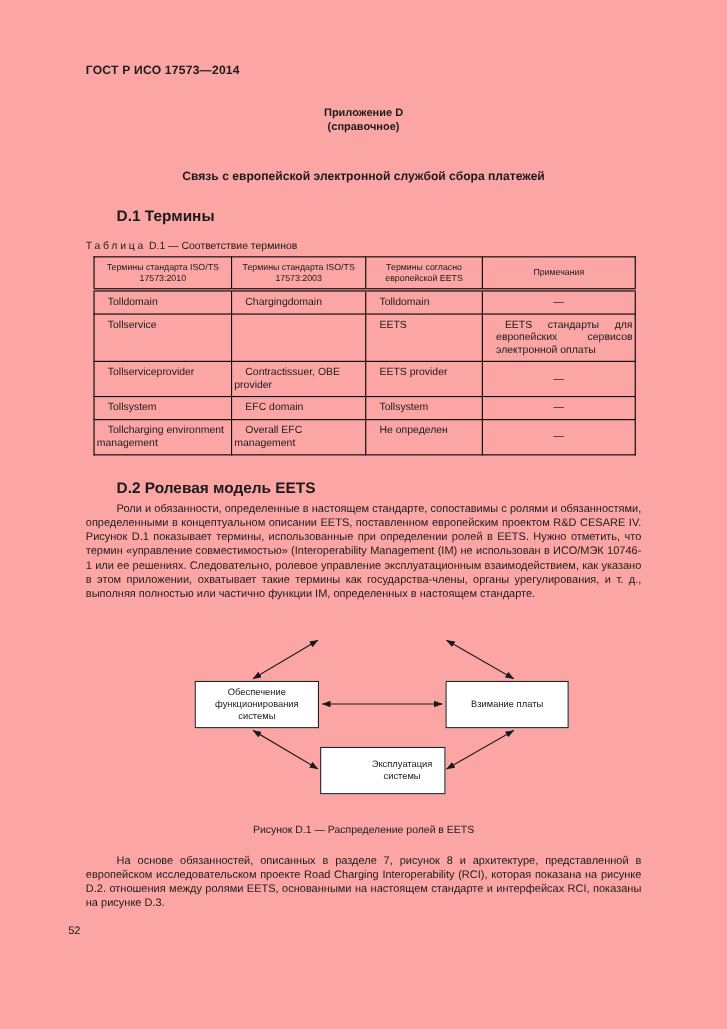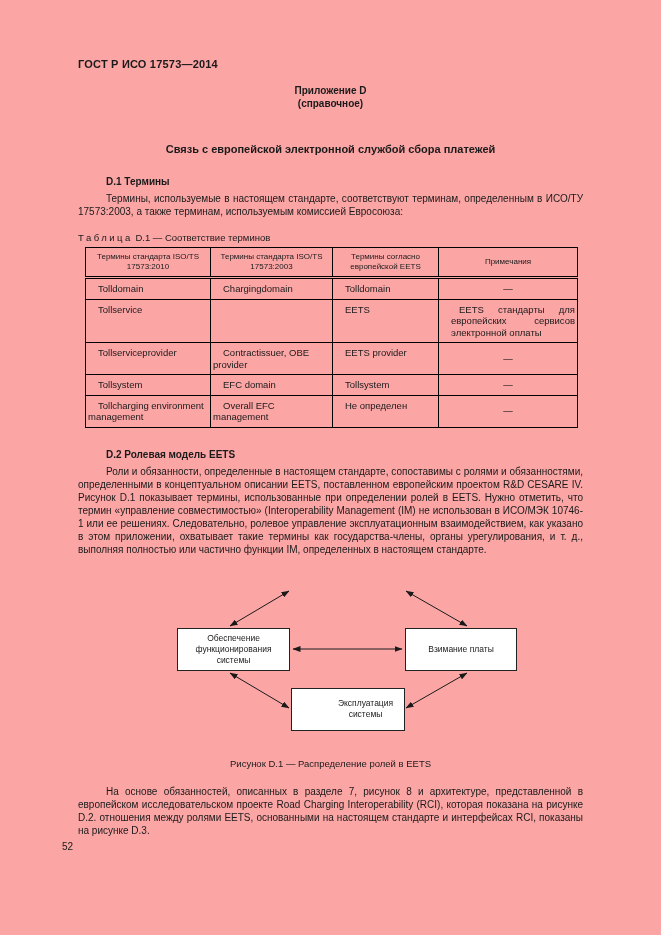--- a/index.html
+++ b/index.html
@@ -14,7 +14,7 @@
     overflow:hidden;
   }
   .doc-header{font-size:11px;font-weight:bold;letter-spacing:.2px;}
-  .annex-block{text-align:center;margin-top:14px;font-weight:bold;font-size:10px;line-height:13px;}
+  .annex-block{text-align:center;margin-top:26px;font-weight:bold;font-size:10px;line-height:13px;}
   .doc-title{text-align:center;margin-top:33px;font-weight:bold;font-size:11px;}
   .sect-heading{margin-top:21px;margin-left:28px;font-weight:bold;font-size:10px;}
   .para{

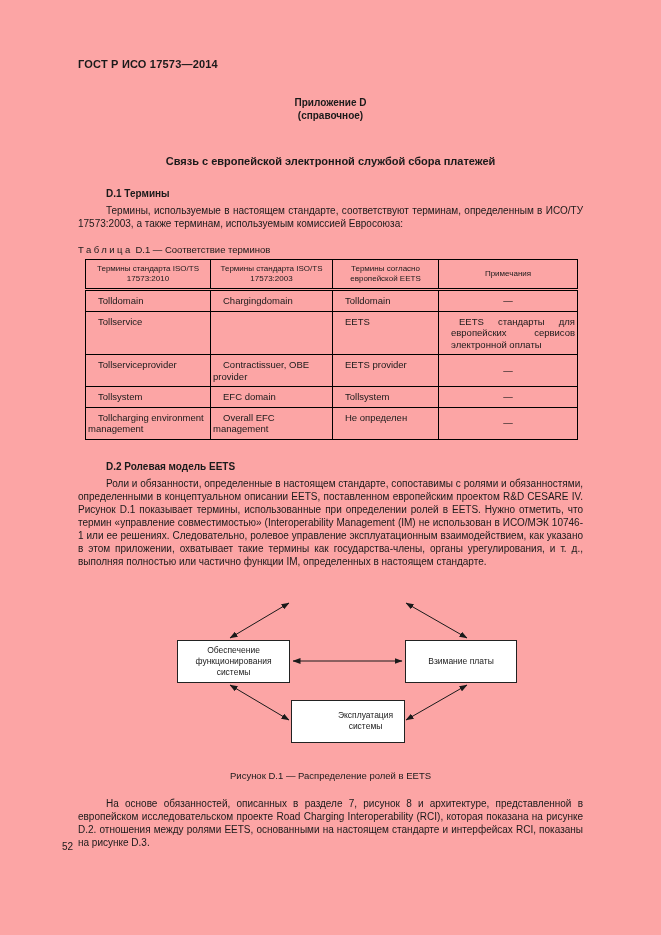--- a/index.html
+++ b/index.html
@@ -16,7 +16,7 @@
   .doc-header{font-size:11px;font-weight:bold;letter-spacing:.2px;}
   .annex-block{text-align:center;margin-top:26px;font-weight:bold;font-size:10px;line-height:13px;}
   .doc-title{text-align:center;margin-top:33px;font-weight:bold;font-size:11px;}
-  .sect-heading{margin-top:21px;margin-left:28px;font-weight:bold;font-size:10px;}
+  .sect-heading{margin-top:21px;margin-left:28px;font-weight:bold;font-size:14px;}
   .para{
     margin-top:5px;font-size:10px;line-height:13px;
     text-align:justify;text-indent:28px;

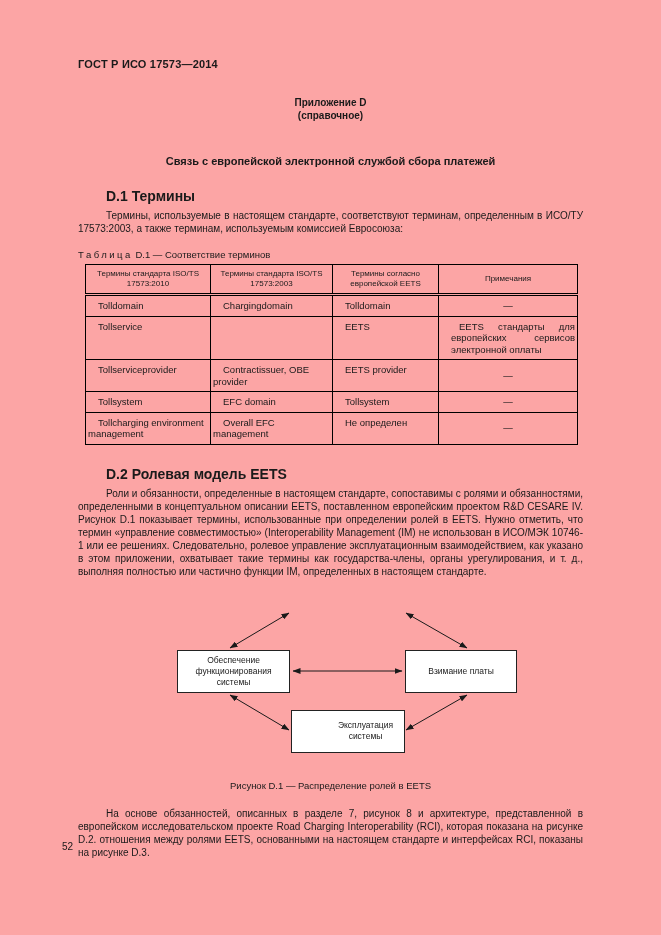--- a/index.html
+++ b/index.html
@@ -75,7 +75,6 @@
   <div class="doc-title">Связь с европейской электронной службой сбора платежей</div>
 
   <div class="sect-heading">D.1  Термины</div>
-  <div class="para">Термины, используемые в настоящем стандарте, соответствуют терминам, определенным в ИСО/ТУ 17573:2003, а также терминам, используемым комиссией Евросоюза:</div>
 
   <div class="table-caption">
     <span class="spaced">Таблица</span>

